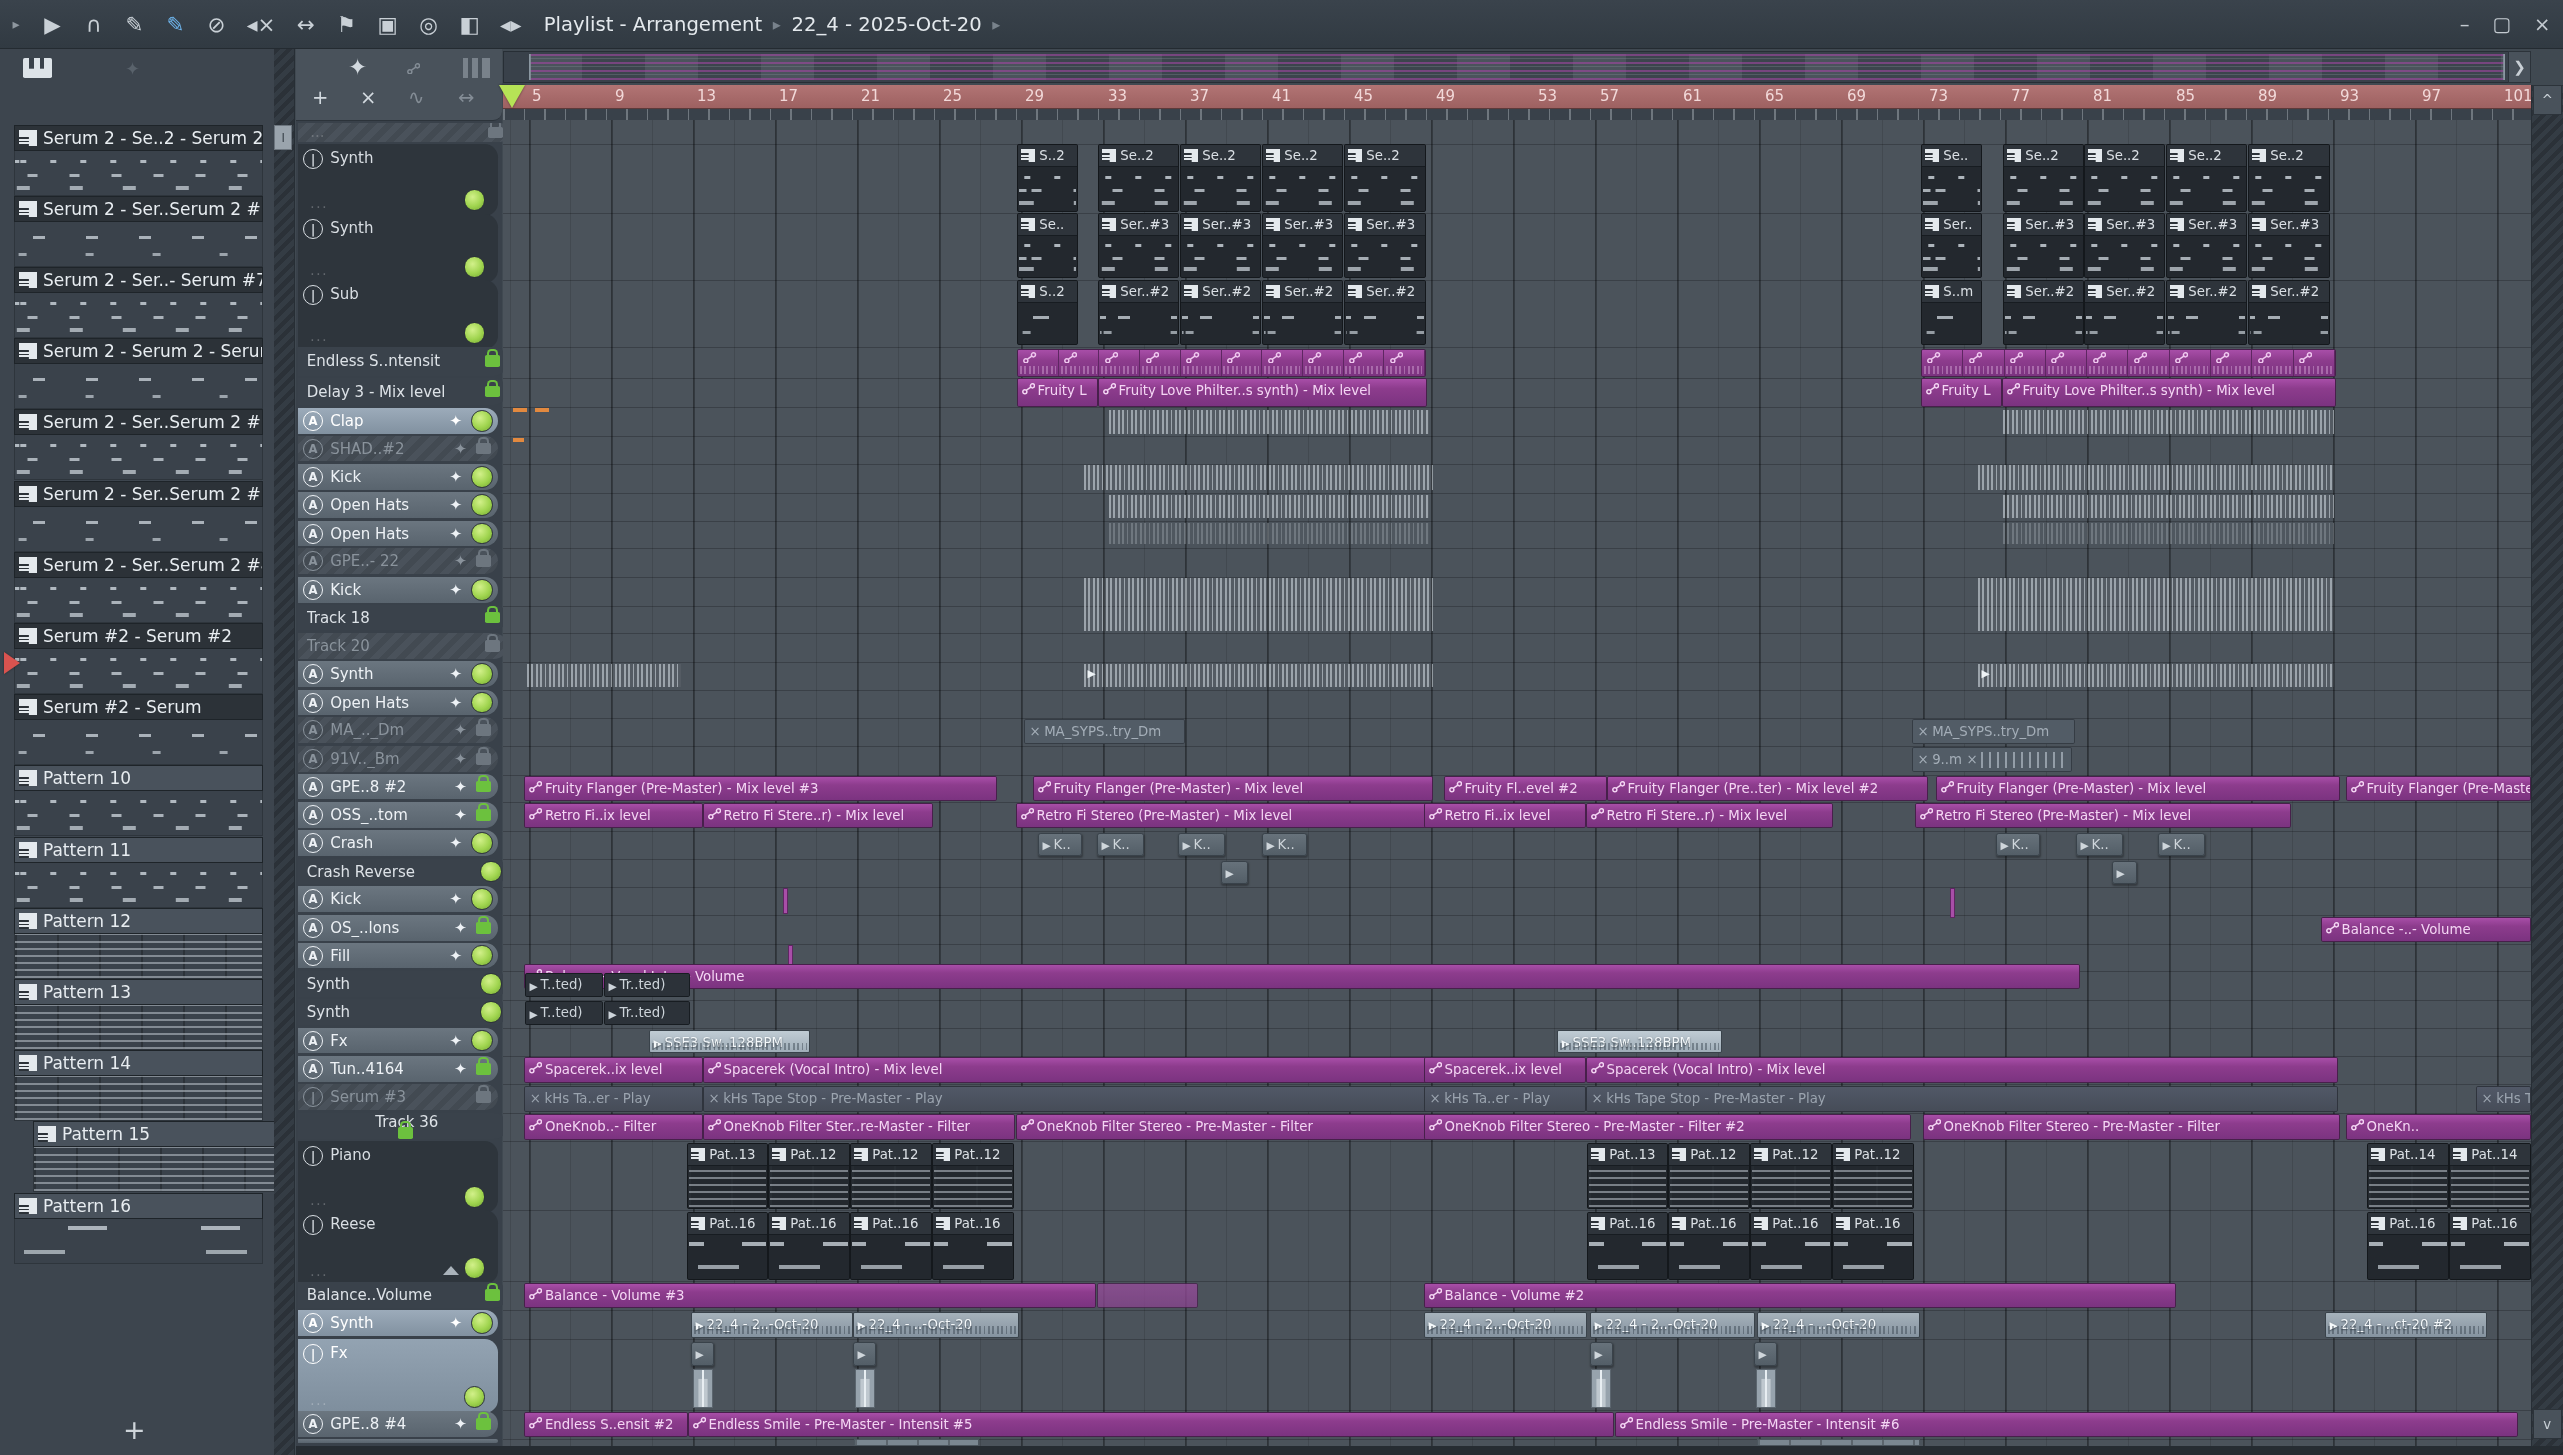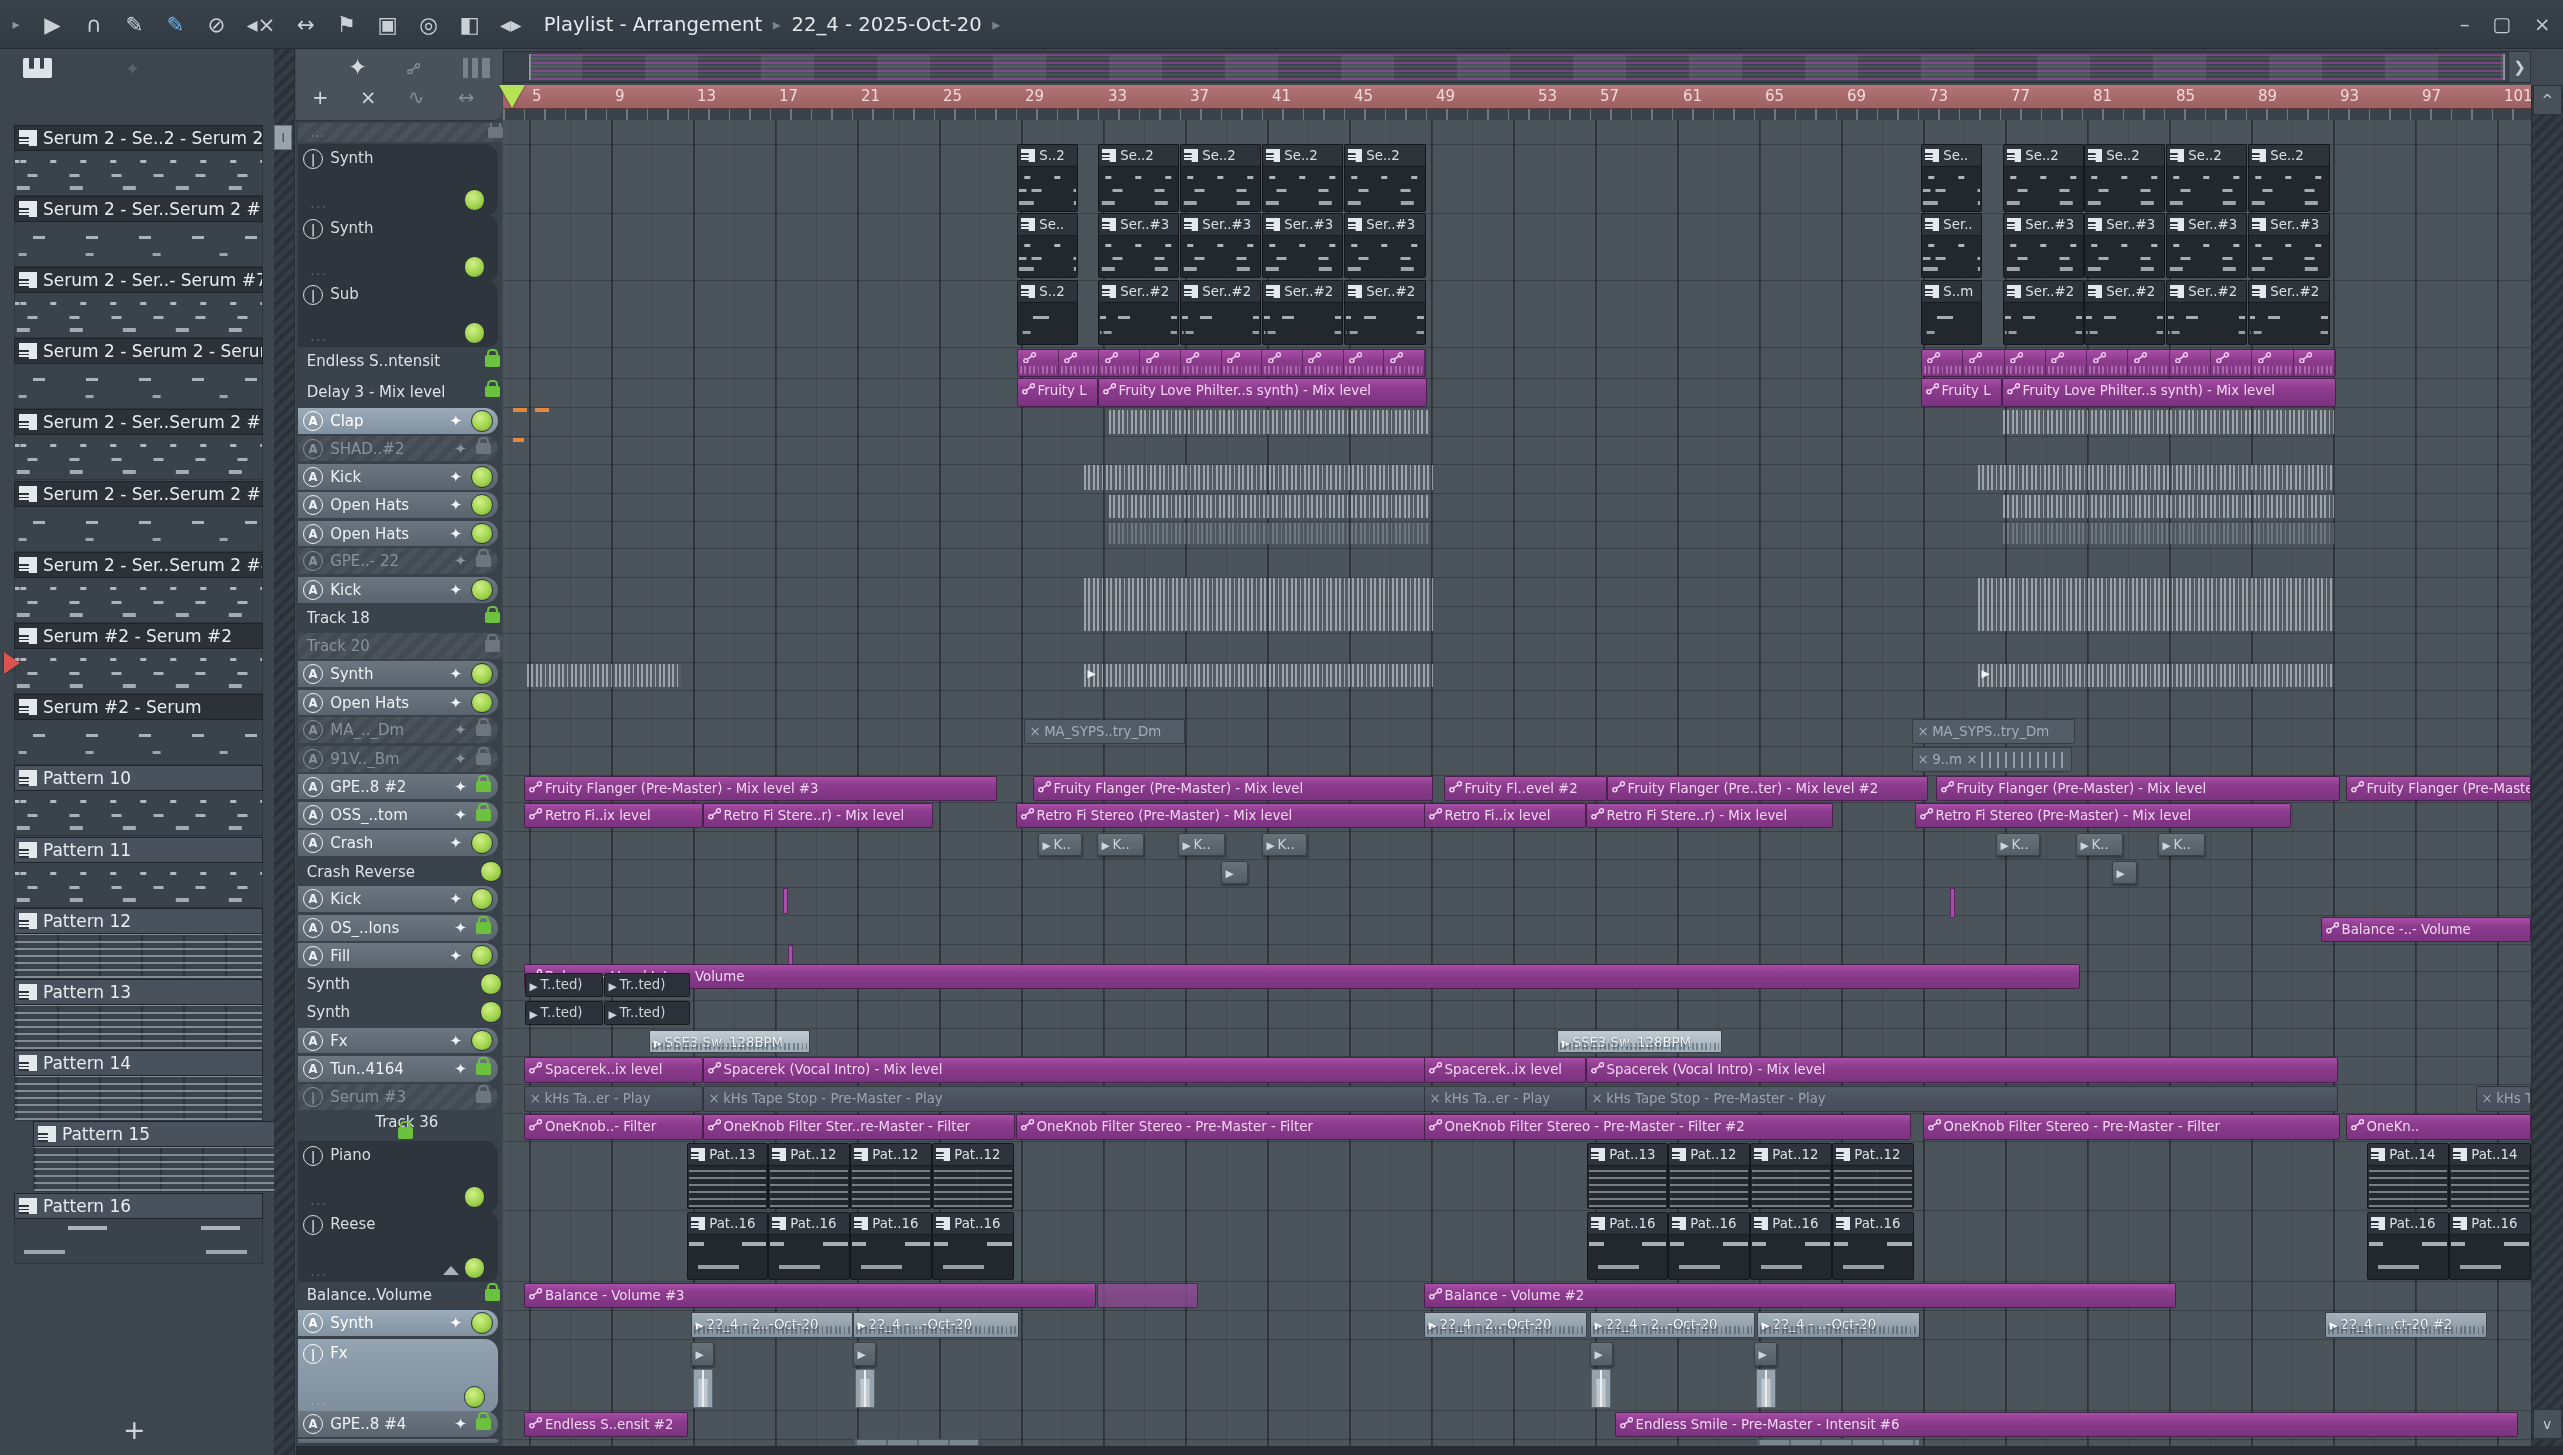--- a/index.html
+++ b/index.html
@@ -1301,6 +1301,11 @@
           <circle cx="11.8" cy="3.2" r="2.3" fill="none" stroke="#f4d6f4" stroke-width="1.7"></circle>
           <path d="M5 8 L10 4.6" stroke="#f4d6f4" stroke-width="1.7"></path>
         </svg><span class="cl">Endless S..ensit #2</span></div>
+      <div class="clip c-auto" style="left: 185px; top: 1292px; width: 926px; height: 25px;"><svg class="lnk" width="13.3" height="11.6" viewBox="0 0 15 13">
+          <circle cx="3.2" cy="9.8" r="2.3" fill="none" stroke="#f4d6f4" stroke-width="1.7"></circle>
+          <circle cx="11.8" cy="3.2" r="2.3" fill="none" stroke="#f4d6f4" stroke-width="1.7"></circle>
+          <path d="M5 8 L10 4.6" stroke="#f4d6f4" stroke-width="1.7"></path>
+        </svg><span class="cl">Endless Smile - Pre-Master - Intensit #5</span></div>
       <div class="clip c-auto" style="left: 1112px; top: 1292px; width: 903px; height: 25px;"><svg class="lnk" width="13.3" height="11.6" viewBox="0 0 15 13">
           <circle cx="3.2" cy="9.8" r="2.3" fill="none" stroke="#f4d6f4" stroke-width="1.7"></circle>
           <circle cx="11.8" cy="3.2" r="2.3" fill="none" stroke="#f4d6f4" stroke-width="1.7"></circle>

